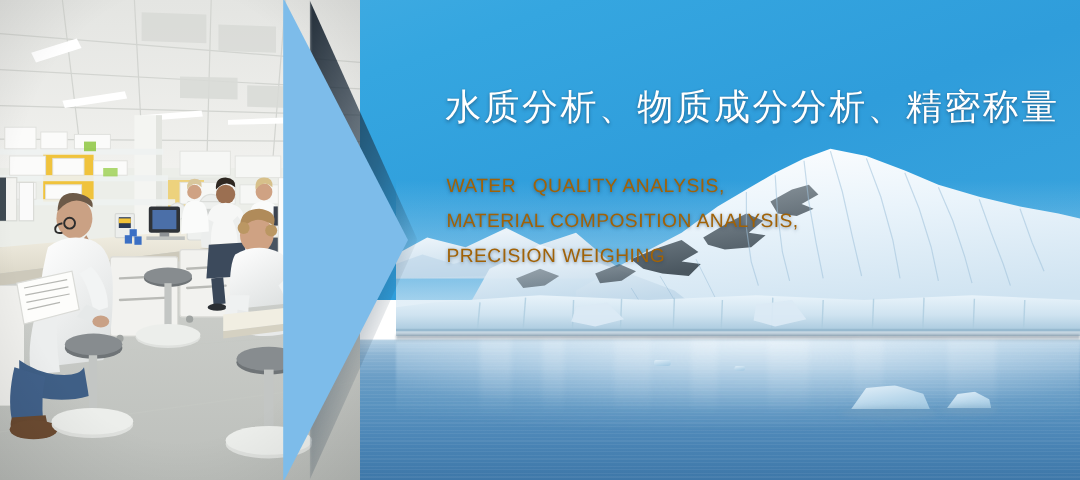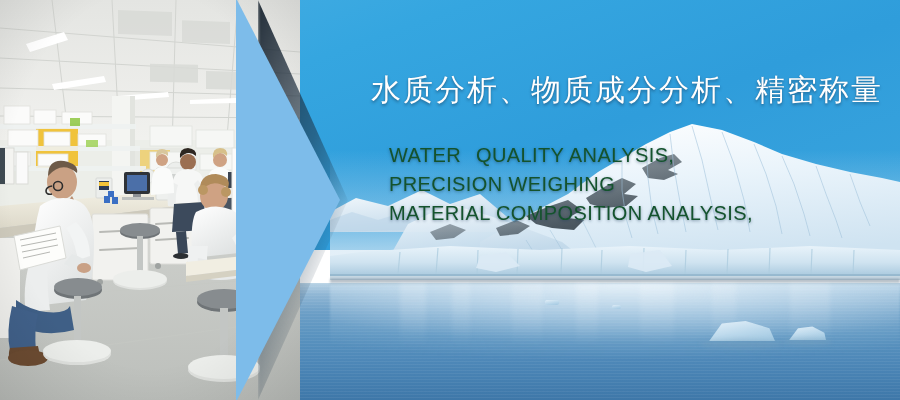--- a/index.html
+++ b/index.html
@@ -110,10 +110,10 @@
     text-shadow:0 2px 3px rgba(20,50,80,.45),0 0 1px rgba(20,50,80,.35);
   }
   .sub{
-    position:absolute;top:141px;left:18px;
-    font-size:20px;line-height:29px;
+    position:absolute;top:141px;left:1px;
+    font-size:16px;line-height:29px;
     letter-spacing:.4px;
-    color:#14532d;
+    color:#a16207;
     text-shadow:0 1px 3px rgba(25,55,85,.5);
   }
   .sub div{white-space:nowrap;}

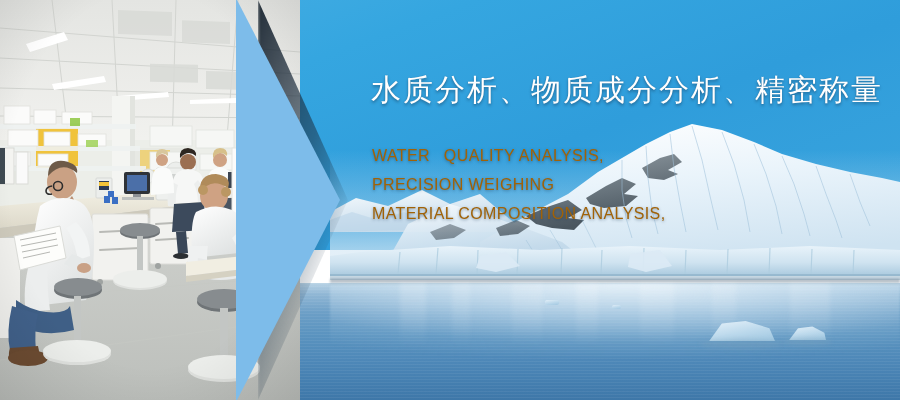--- a/index.html
+++ b/index.html
@@ -493,8 +493,8 @@
 
     <div class="sub">
       <div class="l1"><span>WATER</span><span class="gap"></span> <span>QUALITY ANALYSIS,</span></div>
+      <div>MATERIAL COMPOSITION ANALYSIS,</div>
       <div>PRECISION WEIGHING</div>
-      <div>MATERIAL COMPOSITION ANALYSIS,</div>
     </div>
   </div>
 

